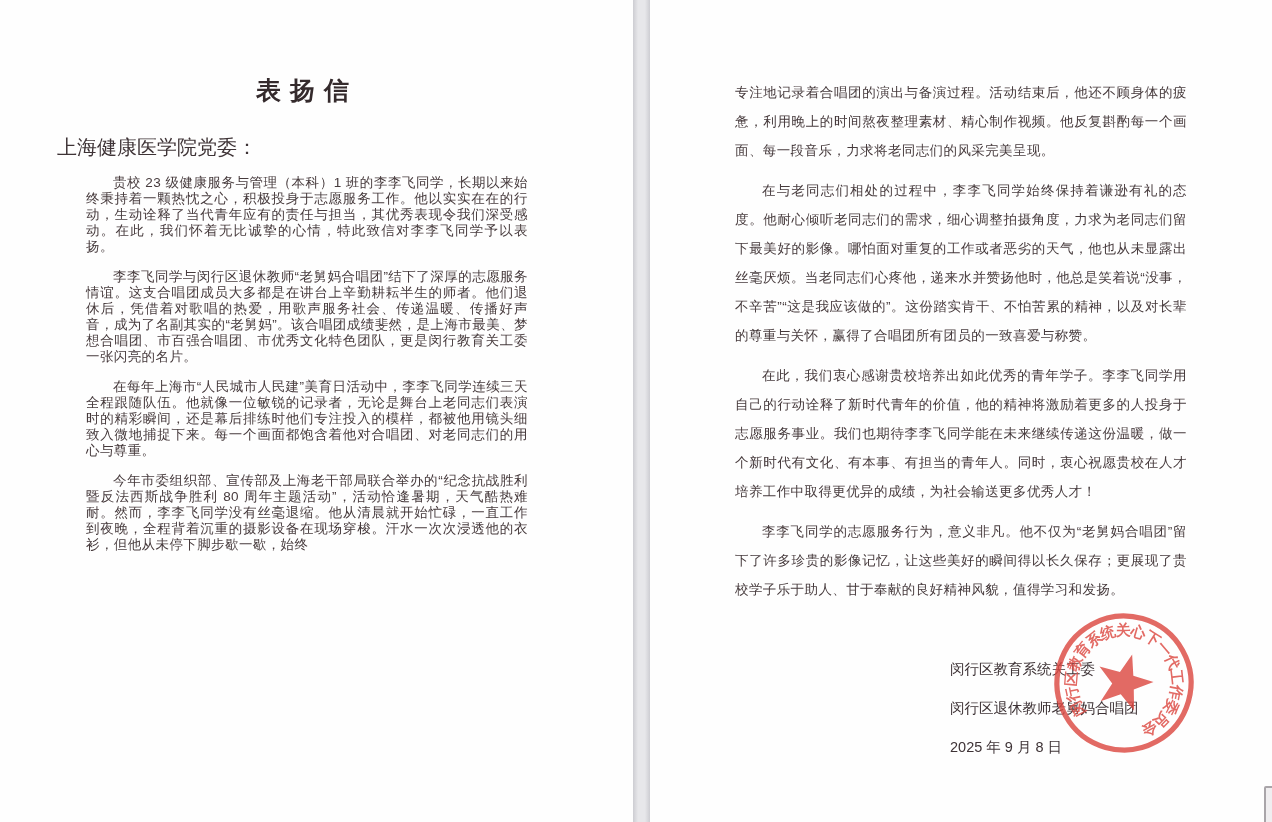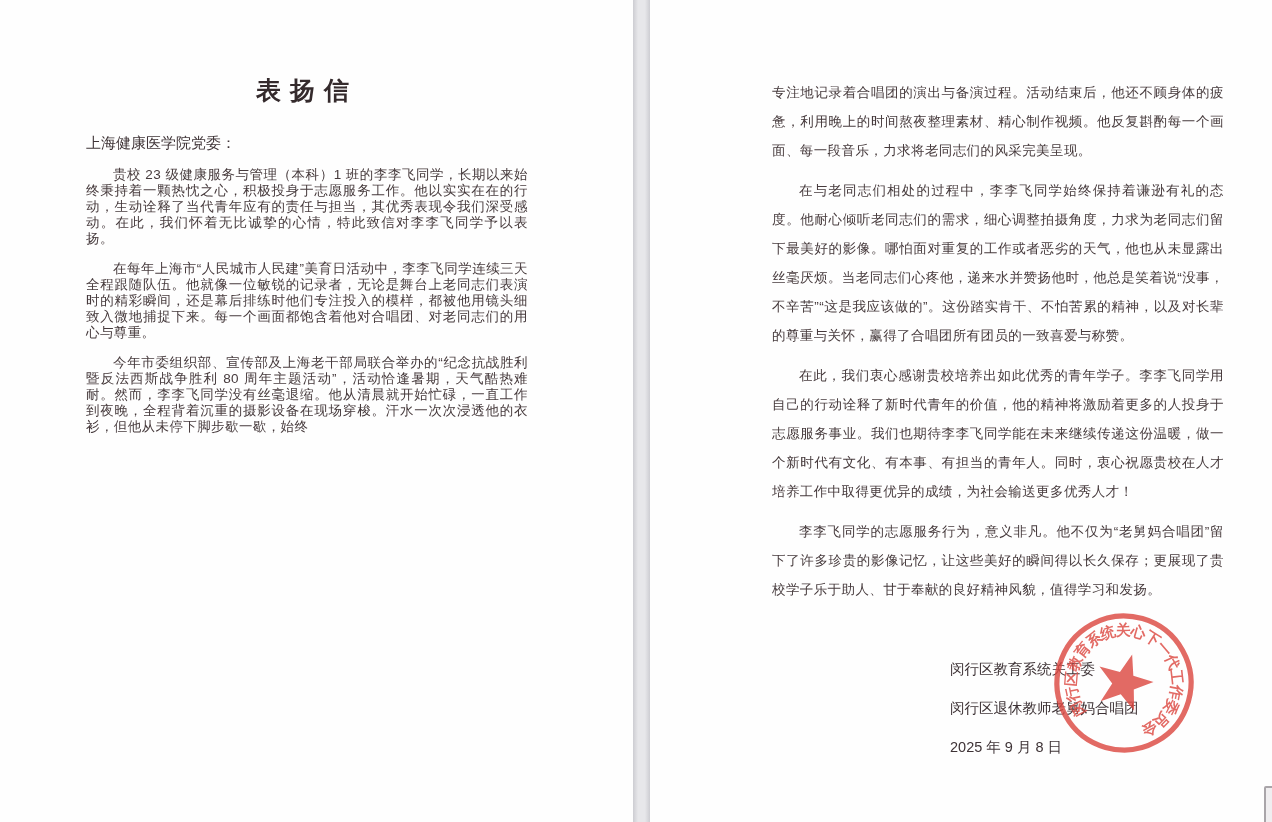--- a/index.html
+++ b/index.html
@@ -21,7 +21,7 @@
     box-sizing: border-box;
   }
   .page-left  { left: 0;     width: 633px; }
-  .page-right { left: 650px; width: 622px; padding-left: 37px; }
+  .page-right { left: 650px; width: 622px; }
   .page-divider {
     position: absolute;
     left: 633px; top: 0;

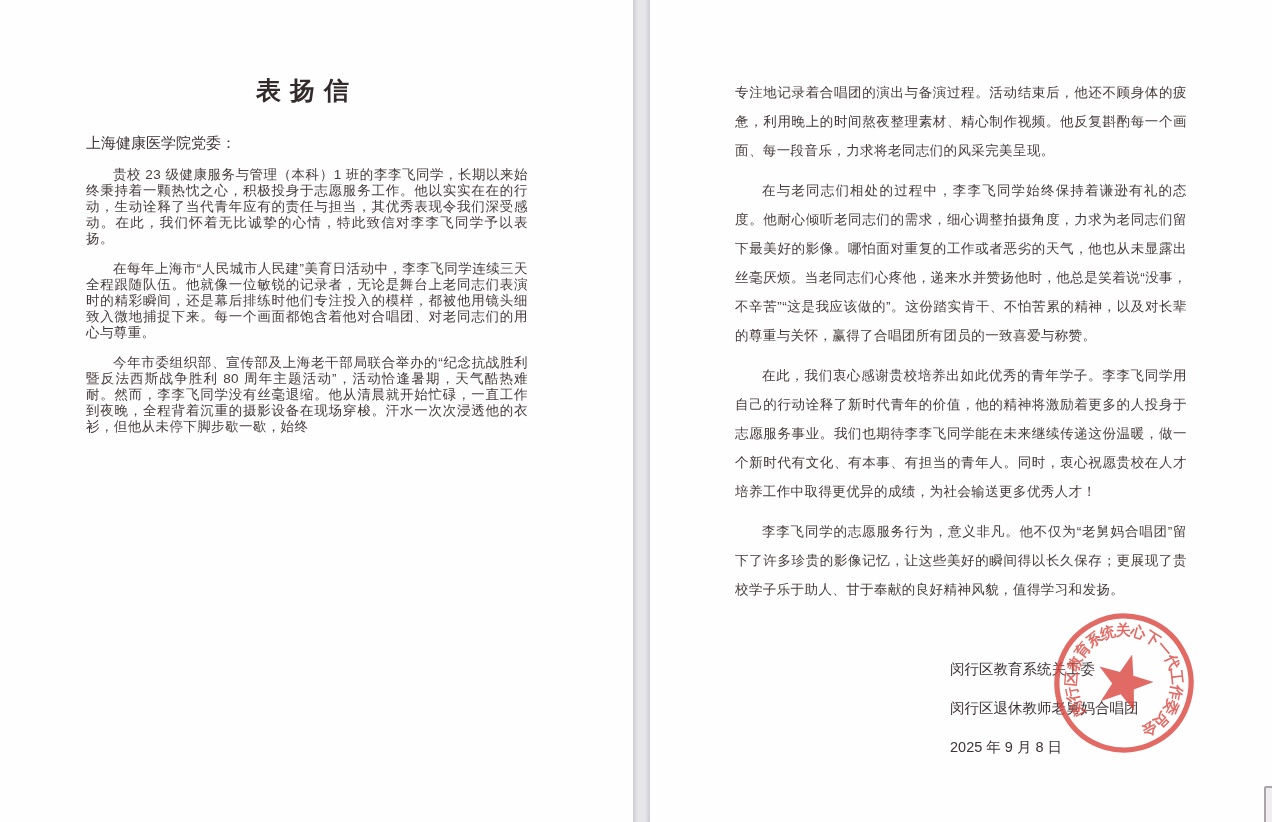--- a/index.html
+++ b/index.html
@@ -39,8 +39,8 @@
   }
   .salutation {
     width: 442px;
-    margin: 27px 0 0 86px;
-    font-size: 15px;
+    margin: 27px 0 0 57px;
+    font-size: 20px;
     color: #3e3336;
   }
   .paragraphs { margin: 0 0 0 86px; width: 442px; }

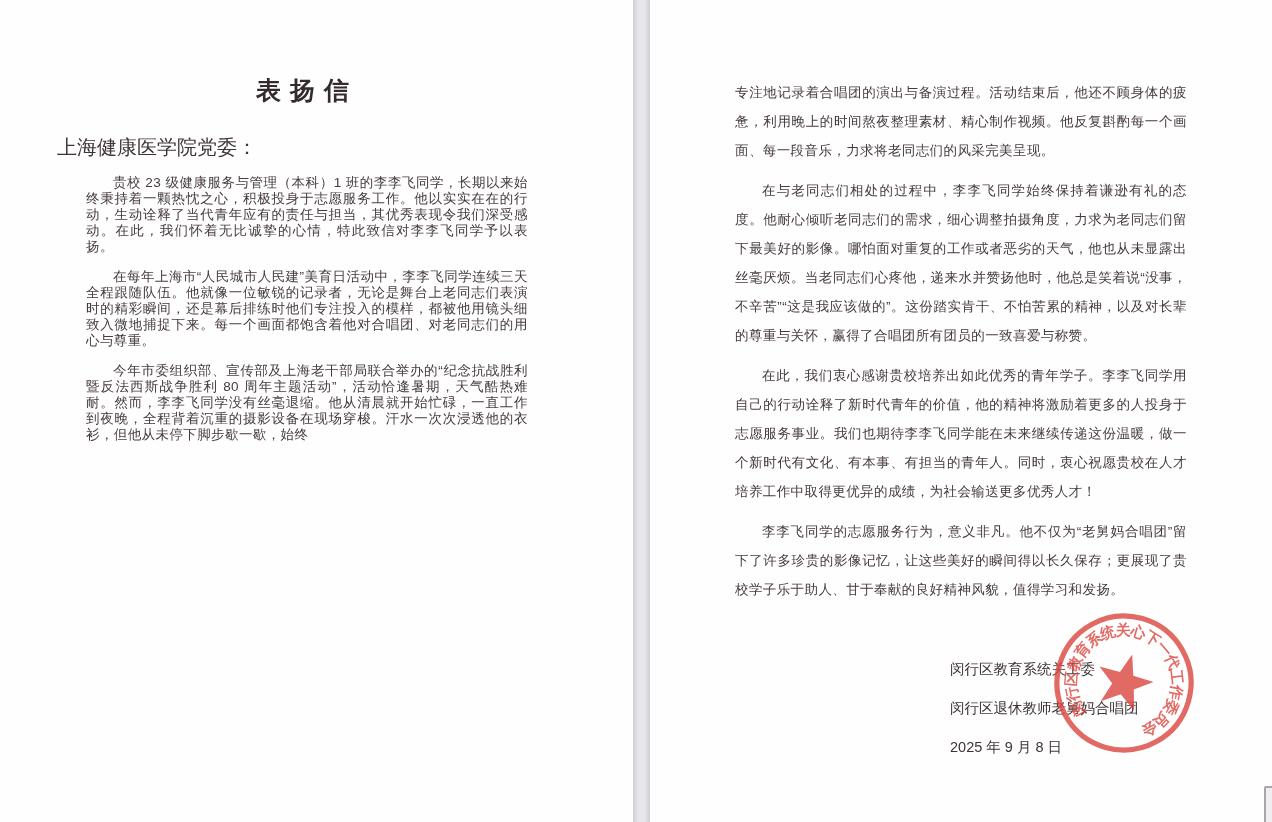--- a/index.html
+++ b/index.html
@@ -98,6 +98,7 @@
     <p class="salutation">上海健康医学院党委：</p>
     <div class="paragraphs">
         <p>贵校 23 级健康服务与管理（本科）1 班的李李飞同学，长期以来始终秉持着一颗热忱之心，积极投身于志愿服务工作。他以实实在在的行动，生动诠释了当代青年应有的责任与担当，其优秀表现令我们深受感动。在此，我们怀着无比诚挚的心情，特此致信对李李飞同学予以表扬。</p>
+        <p>李李飞同学与闵行区退休教师“老舅妈合唱团”结下了深厚的志愿服务情谊。这支合唱团成员大多都是在讲台上辛勤耕耘半生的师者。他们退休后，凭借着对歌唱的热爱，用歌声服务社会、传递温暖、传播好声音，成为了名副其实的“老舅妈”。该合唱团成绩斐然，是上海市最美、梦想合唱团、市百强合唱团、市优秀文化特色团队，更是闵行教育关工委一张闪亮的名片。</p>
         <p>在每年上海市“人民城市人民建”美育日活动中，李李飞同学连续三天全程跟随队伍。他就像一位敏锐的记录者，无论是舞台上老同志们表演时的精彩瞬间，还是幕后排练时他们专注投入的模样，都被他用镜头细致入微地捕捉下来。每一个画面都饱含着他对合唱团、对老同志们的用心与尊重。</p>
         <p>今年市委组织部、宣传部及上海老干部局联合举办的“纪念抗战胜利暨反法西斯战争胜利 80 周年主题活动”，活动恰逢暑期，天气酷热难耐。然而，李李飞同学没有丝毫退缩。他从清晨就开始忙碌，一直工作到夜晚，全程背着沉重的摄影设备在现场穿梭。汗水一次次浸透他的衣衫，但他从未停下脚步歇一歇，始终</p>
       </div>

